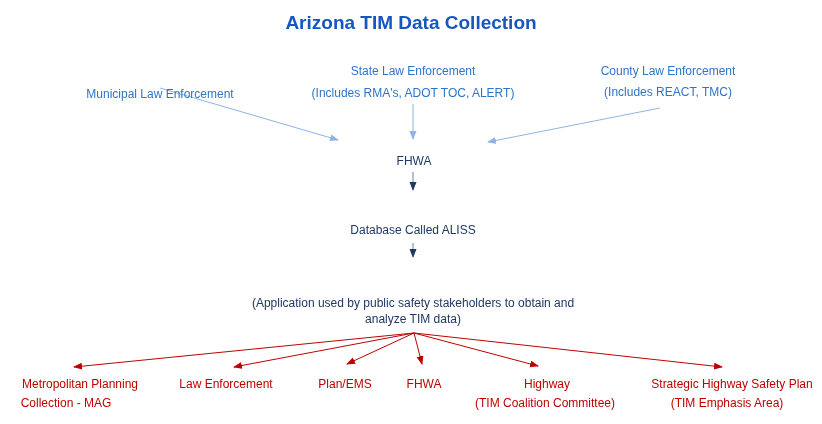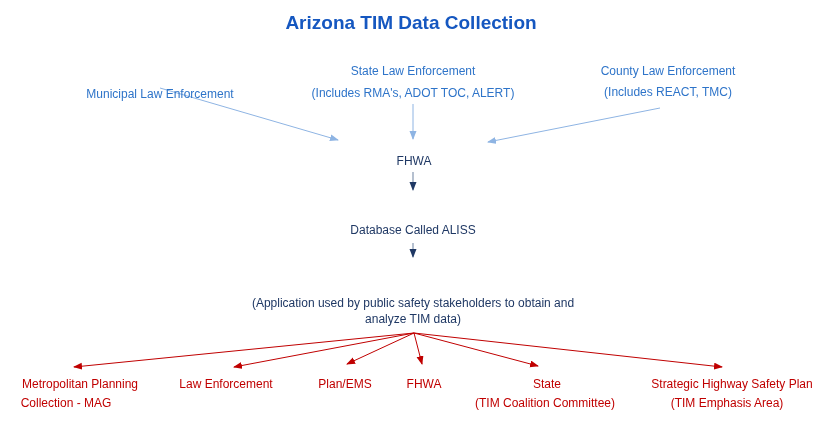--- a/index.html
+++ b/index.html
@@ -103,7 +103,7 @@
 
   <div class="t red" style="left:424px; top:377px;">FHWA</div>
 
-  <div class="t red" style="left:547px; top:377px;">State</div>
+  <div class="t red" style="left:547px; top:377px;">Highway</div>
   <div class="t red" style="left:545px; top:396px;">(TIM Coalition Committee)</div>
 
   <div class="t red" style="left:732px; top:377px;">Strategic Highway Safety Plan</div>

